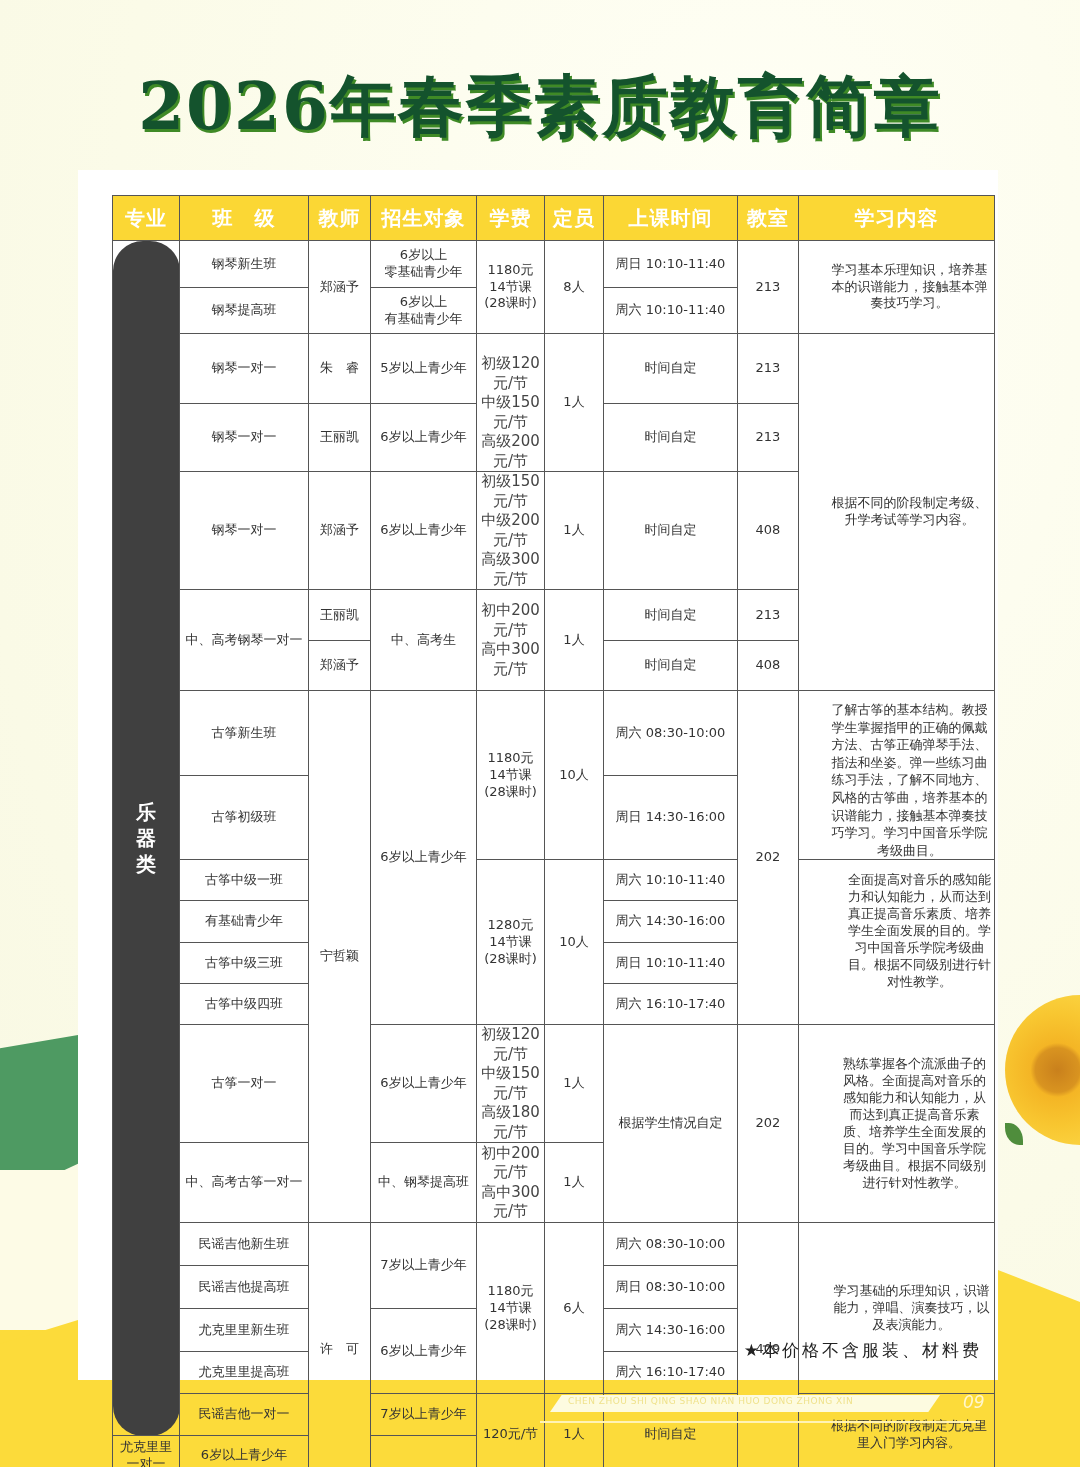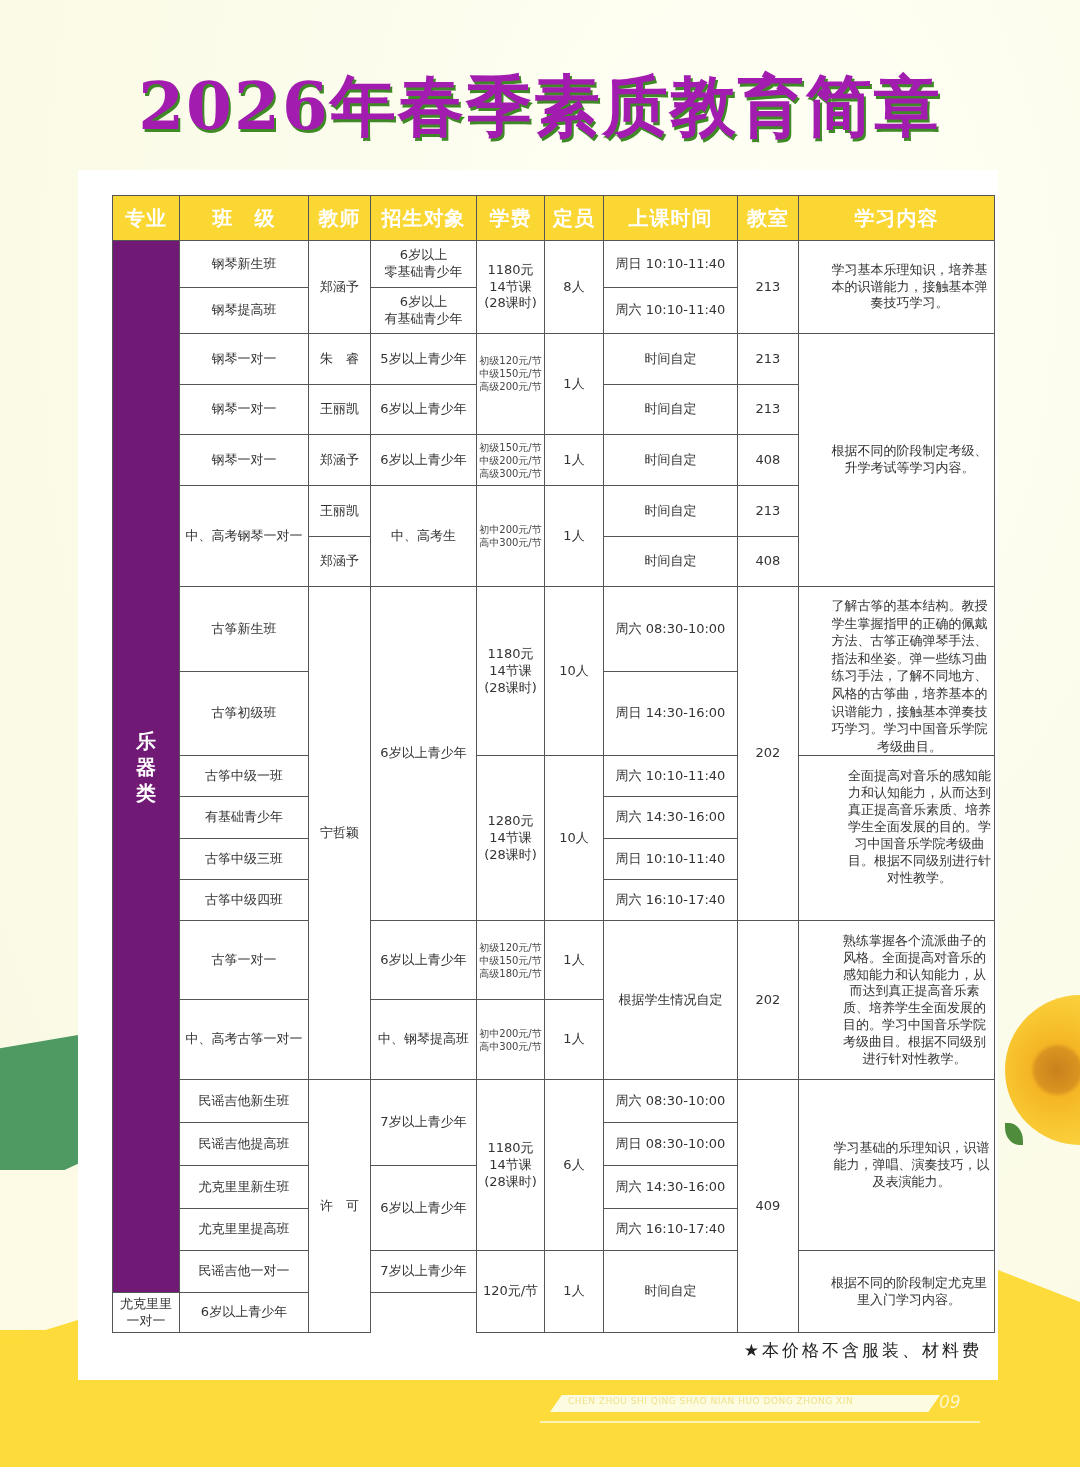--- a/index.html
+++ b/index.html
@@ -22,7 +22,7 @@
   .panel { position:absolute; left:78px; top:170px; width:920px; height:1210px; background:#ffffff; }
   .title { position:absolute; left:0; top:62px; width:1080px; text-align:center;
     font-family:"DejaVu Serif","Liberation Serif",serif; font-weight:bold; font-size:66px;
-    color:#a21caf; letter-spacing:2px; text-shadow: 2px 3px 0 #3f8a26; }
+    color:#14532d; letter-spacing:2px; text-shadow: 2px 3px 0 #3f8a26; }
   table.grid { position:absolute; left:102px; top:195px; border-collapse:collapse; table-layout:fixed;
     font-size:13px; color:#333;margin-left:10px; }
   table.grid td, table.grid th { border:1.2px solid #555; text-align:center; vertical-align:middle; padding:0 2px; line-height:1.3; }

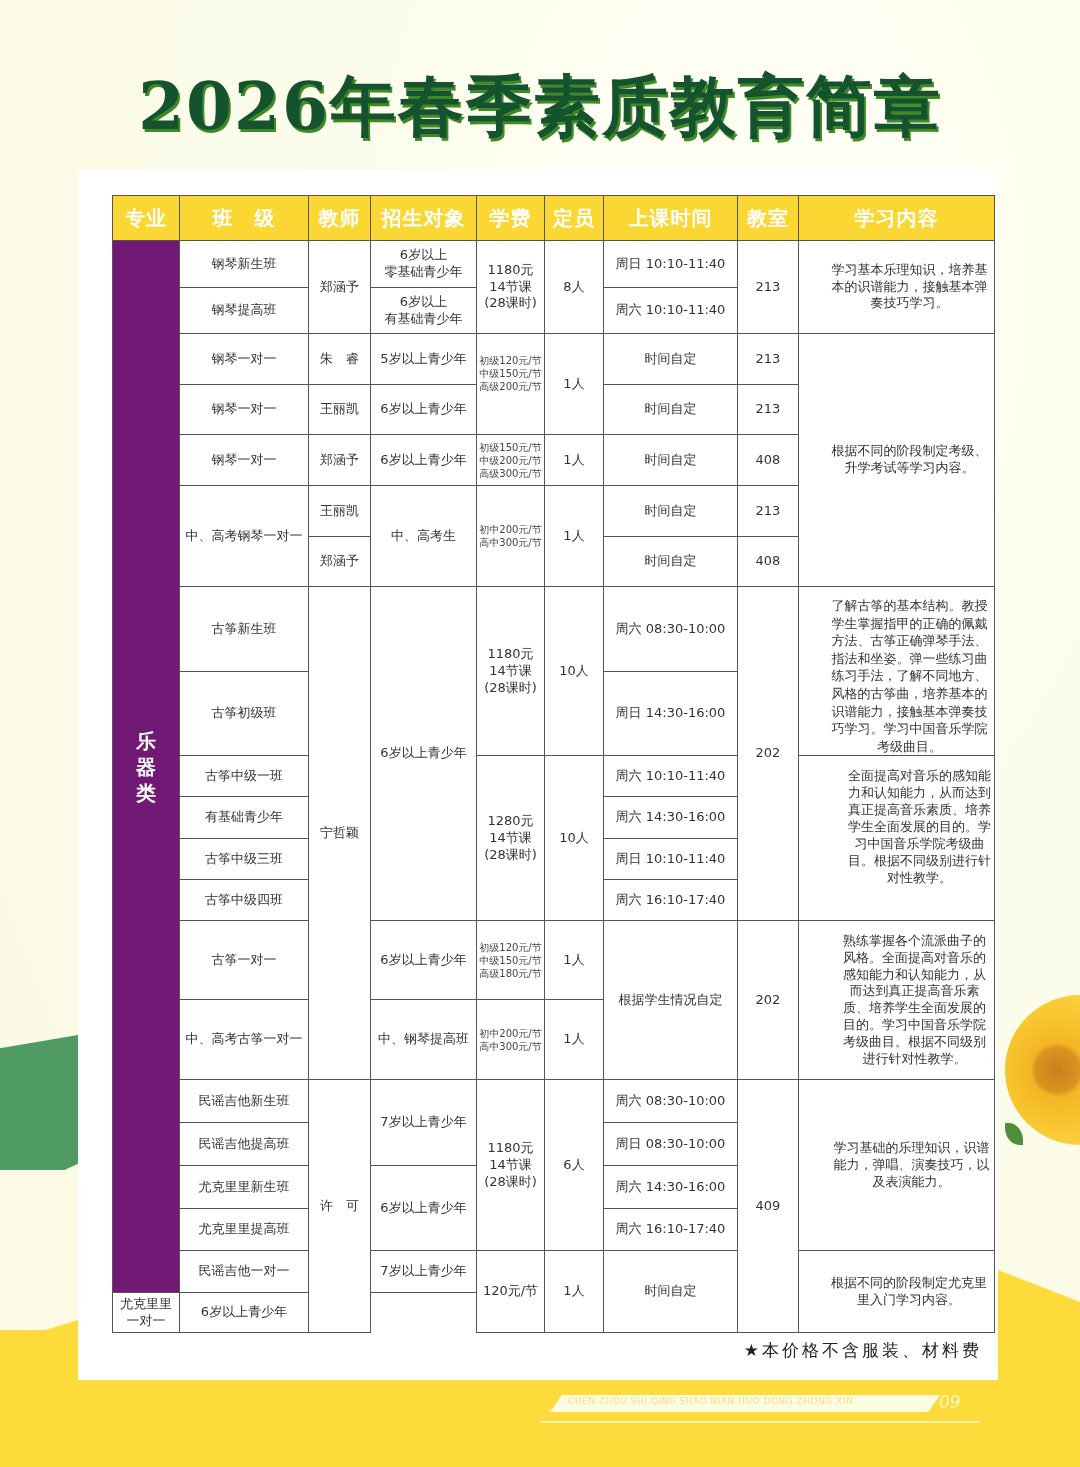--- a/index.html
+++ b/index.html
@@ -29,7 +29,7 @@
   table.grid th { background:#fbd734; color:#fff; font-size:20px; font-weight:bold; letter-spacing:1px; height:45px; }
   td.cat { background:#701a75; color:#fff; font-size:20px; font-weight:bold; line-height:1.1; }
   td.cat span { display:inline-block; width:22px; word-break:break-all; }
-  td.small { font-size:10px; line-height:1.7; color:#444; }
+  td.small { font-size:15px; line-height:1.7; color:#444; }
   td.desc { text-align:left; font-size:13px; line-height:21px; padding:0 3px 0 3px; color:#333; }
   td.desc .indent { padding-left:26px; }
   .note { position:absolute; left:700px; top:1339px; width:282px; text-align:right; font-size:17px; color:#222; letter-spacing:3px; }

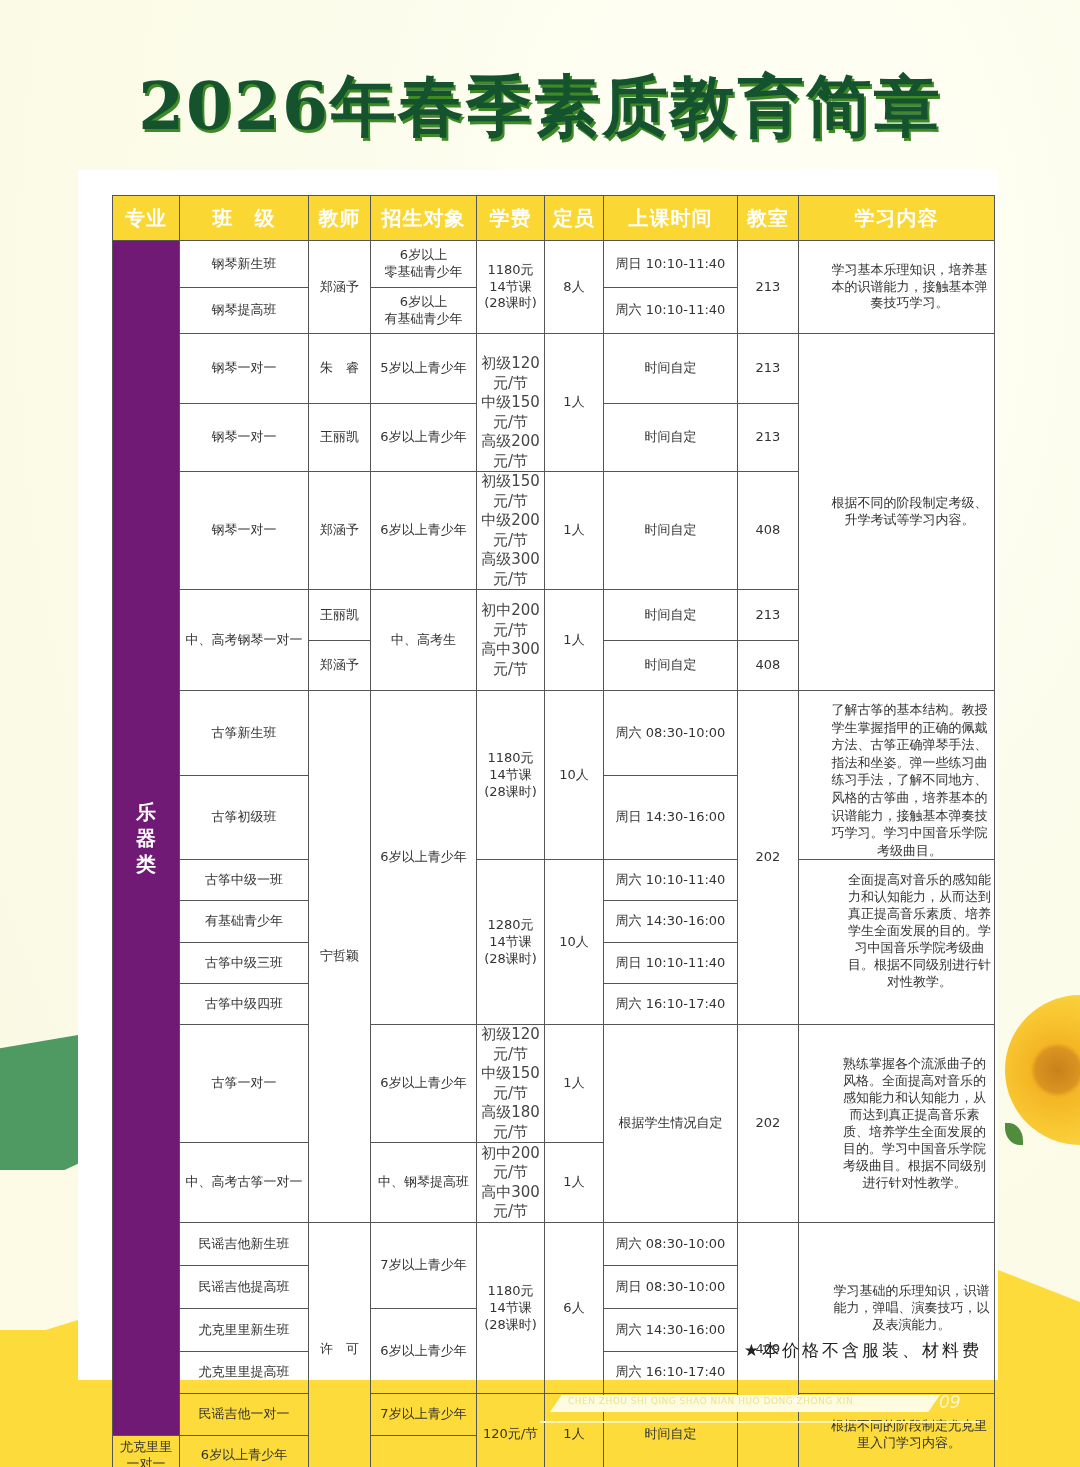--- a/index.html
+++ b/index.html
@@ -27,7 +27,7 @@
     font-size:13px; color:#333;margin-left:10px; }
   table.grid td, table.grid th { border:1.2px solid #555; text-align:center; vertical-align:middle; padding:0 2px; line-height:1.3; }
   table.grid th { background:#fbd734; color:#fff; font-size:20px; font-weight:bold; letter-spacing:1px; height:45px; }
-  td.cat { background:#701a75; color:#fff; font-size:20px; font-weight:bold; line-height:1.1; }
+  td.cat { background:#404040; color:#fff; font-size:20px; font-weight:bold; line-height:1.1;border-radius:30px; }
   td.cat span { display:inline-block; width:22px; word-break:break-all; }
   td.small { font-size:15px; line-height:1.7; color:#444; }
   td.desc { text-align:left; font-size:13px; line-height:21px; padding:0 3px 0 3px; color:#333; }

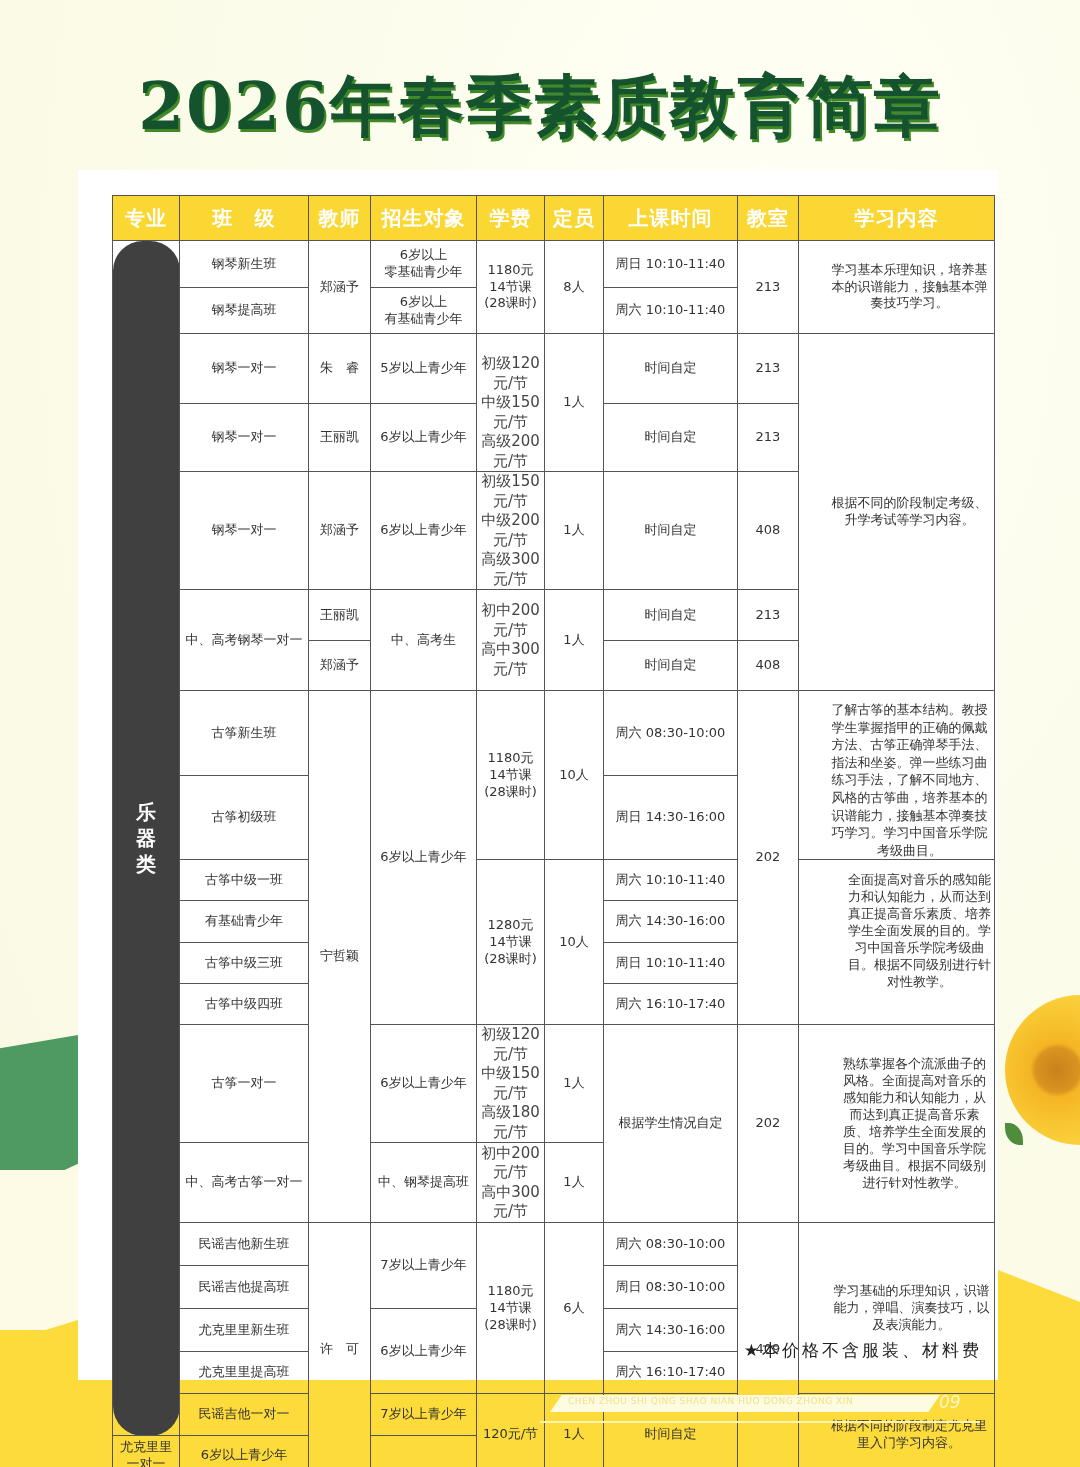--- a/index.html
+++ b/index.html
@@ -36,7 +36,7 @@
   .footer-bar { position:absolute; left:550px; top:1395px; width:390px; height:17px; background:#fdfbe0;
     clip-path: polygon(3% 0, 100% 0, 97% 100%, 0 100%); }
   .footer-text { position:absolute; left:568px; top:1396px; font-size:9px; color:#efe28c; letter-spacing:0.5px; white-space:nowrap; }
-  .page-num { position:absolute; left:939px; top:1392px; font-size:17px; font-style:italic; color:#fff6cc; }
+  .page-num { position:absolute; left:963px; top:1392px; font-size:17px; font-style:italic; color:#fff6cc; }
   .footer-line { position:absolute; left:540px; top:1421px; width:440px; height:2px; background:#fff3b5; }
 </style>
 </head>

